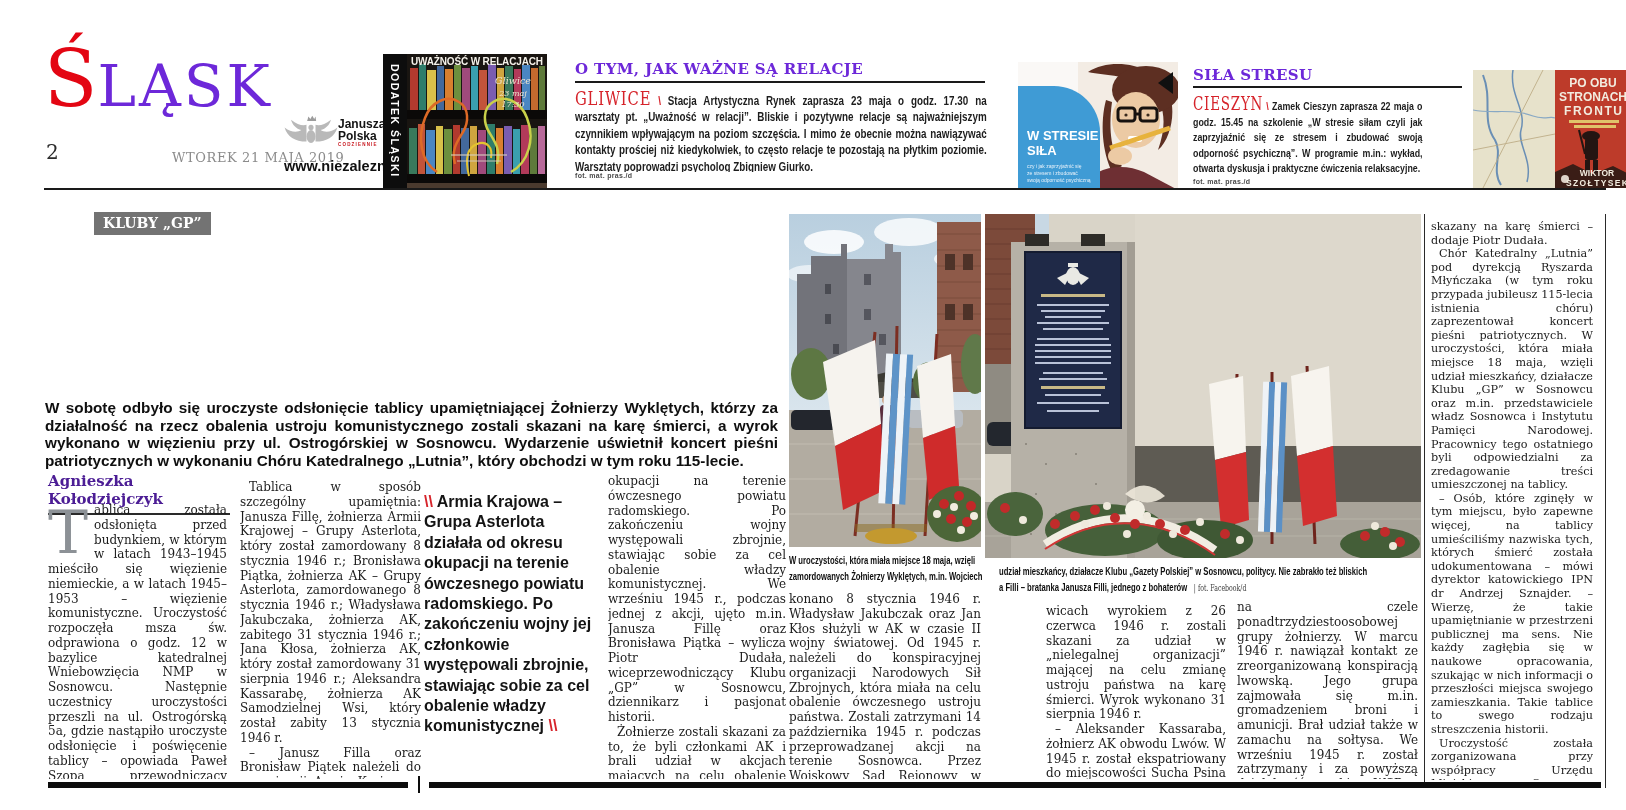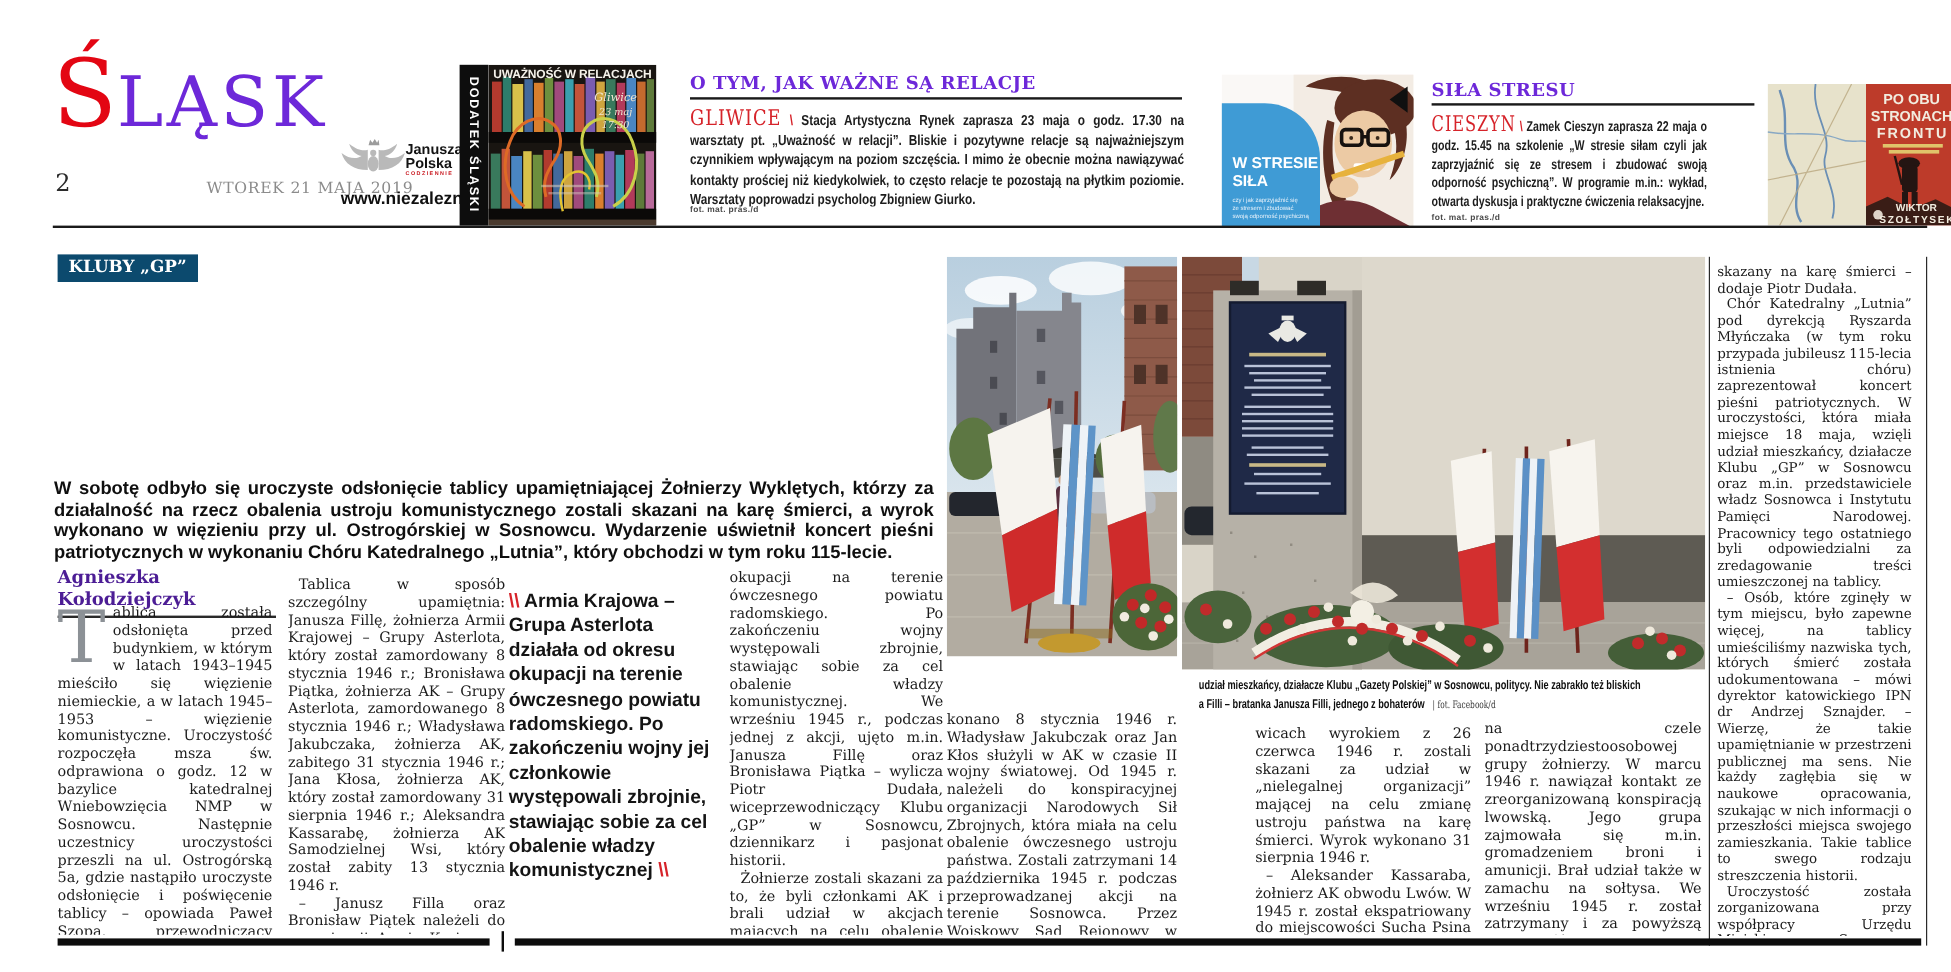--- a/index.html
+++ b/index.html
@@ -25,7 +25,7 @@
   .bsl{color:#d6232a;font-weight:700;}
   .fotcredit{font:700 7px "Liberation Sans",sans-serif;color:#4a4a4a;letter-spacing:.3px;}
   
-  .tag{background:#0c4a6e;color:#fff;font:700 14px "DejaVu Serif",serif;padding:3px 9px 4px;}
+  .tag{background:#737373;color:#fff;font:700 14px "DejaVu Serif",serif;padding:3px 9px 4px;margin-left:46px;}
   .headline{font:700 63px/84px "DejaVu Serif",serif;color:#131313;letter-spacing:-1.5px;
             transform:scaleX(.96);transform-origin:0 0;white-space:nowrap;}
   .lead{font:700 15.3px/17.6px "Liberation Sans",sans-serif;color:#0f0f0f;text-align:justify;}

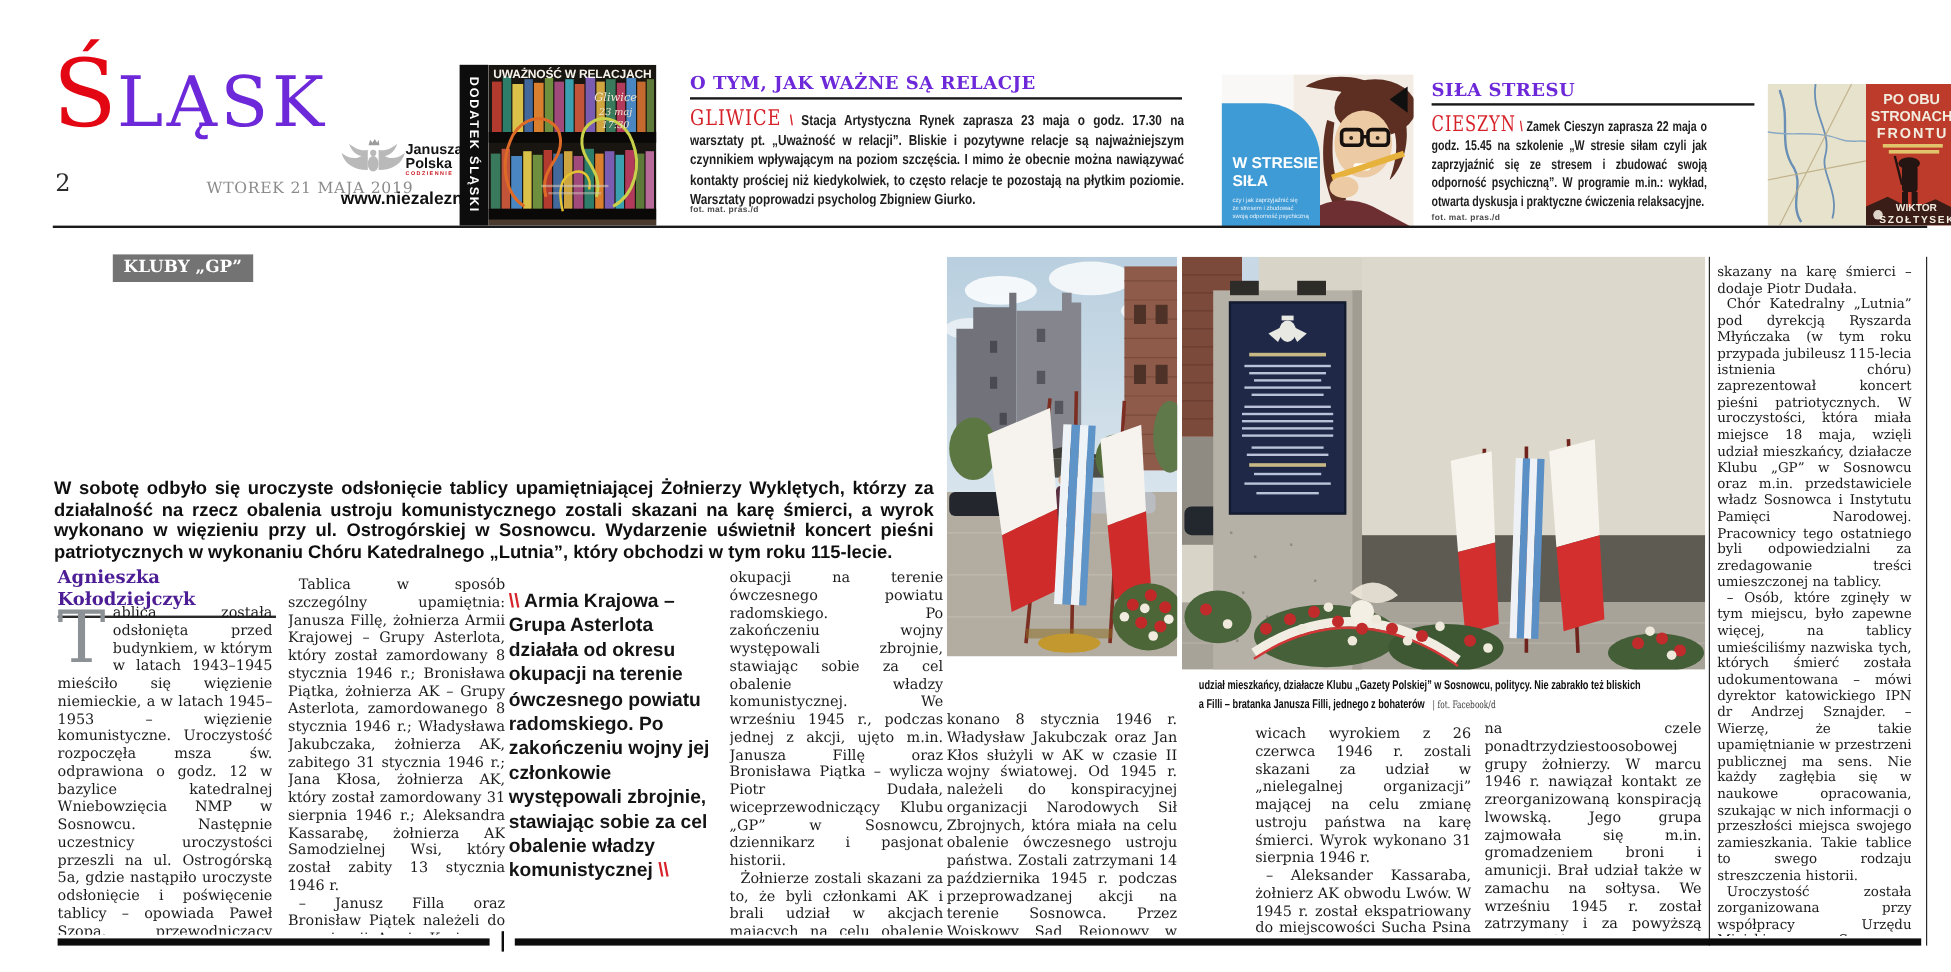--- a/index.html
+++ b/index.html
@@ -311,6 +311,12 @@
     </g>
   </svg>
 
+  <div class="abs capclip" style="left:789px;top:553px;width:192px;">
+    <div class="capin">
+      <div>W uroczystości, która miała miejsce 18 maja, wzięli</div>
+      <div>zamordowanych Żołnierzy Wyklętych, m.in. Wojciech</div>
+    </div>
+  </div>
 
   <div class="abs bodycol" style="left:789px;top:592px;width:192px;height:187px;">
     <p>konano 8 stycznia 1946 r. Władysław Jakubczak oraz Jan Kłos służyli w AK w czasie II wojny światowej. Od 1945 r. należeli do konspiracyjnej organizacji Narodowych Sił Zbrojnych, która miała na celu obalenie ówczesnego ustroju państwa. Zostali zatrzymani 14 października 1945 r. podczas przeprowadzanej akcji na terenie Sosnowca. Przez Wojskowy Sąd Rejonowy w Kato-</p>

